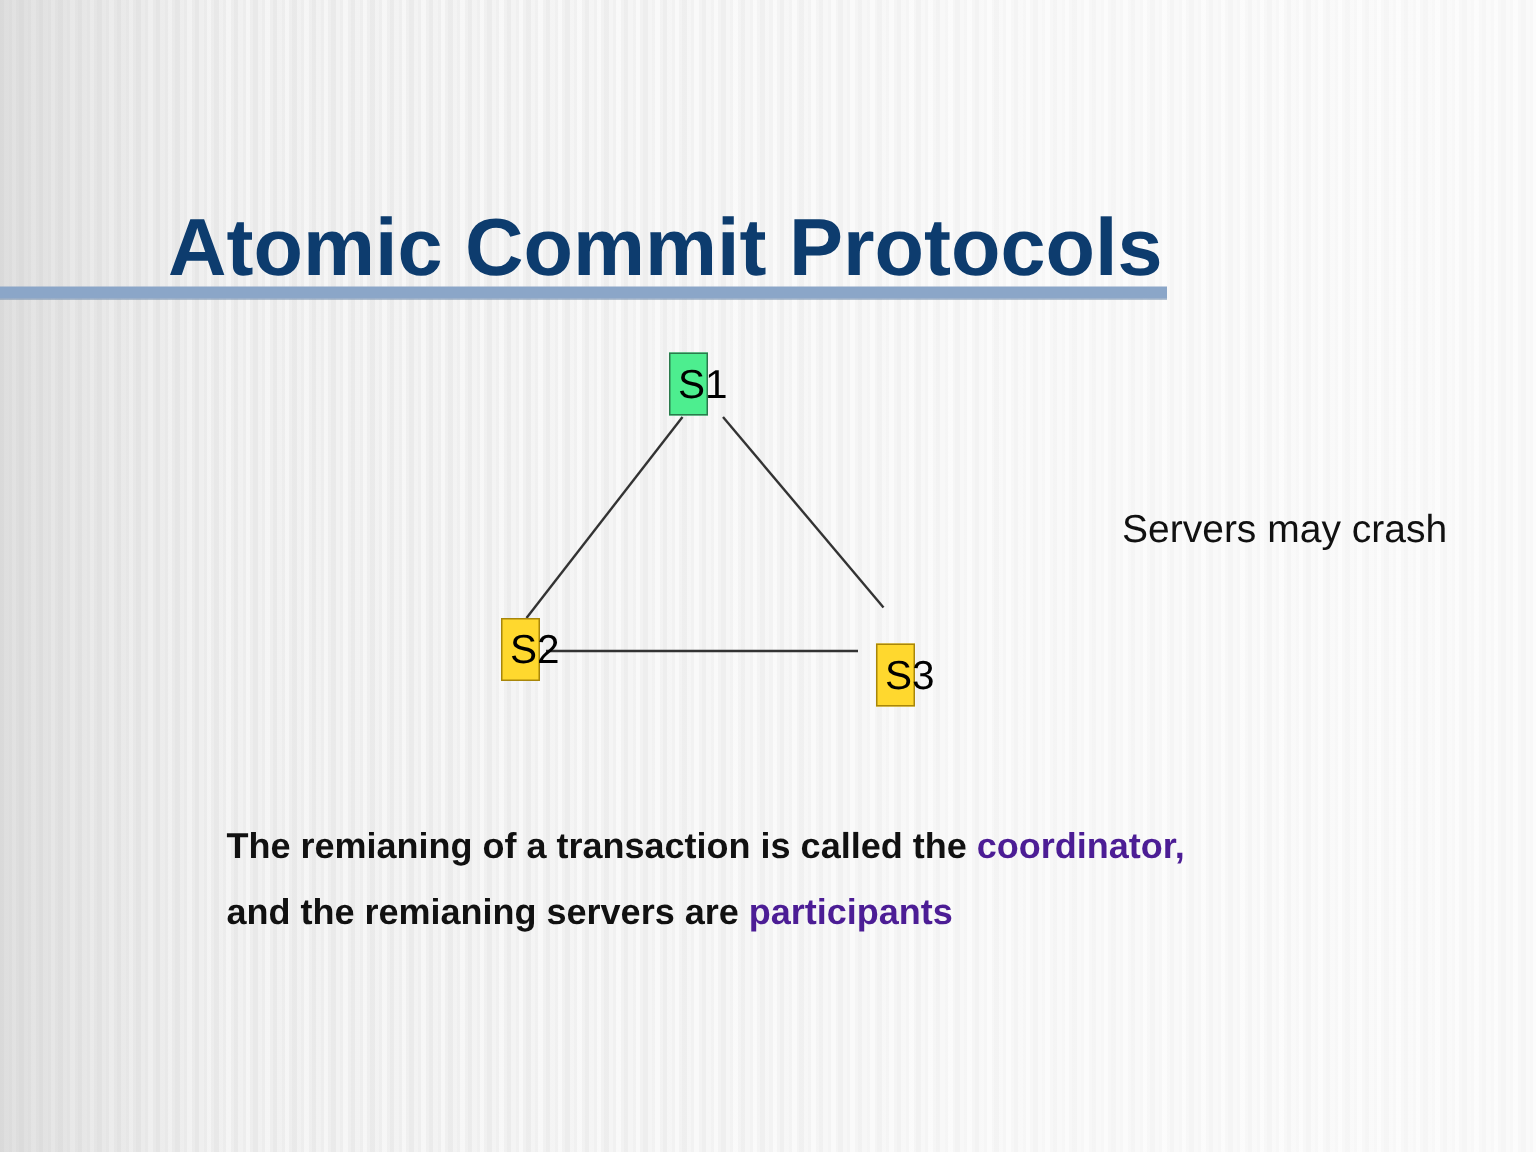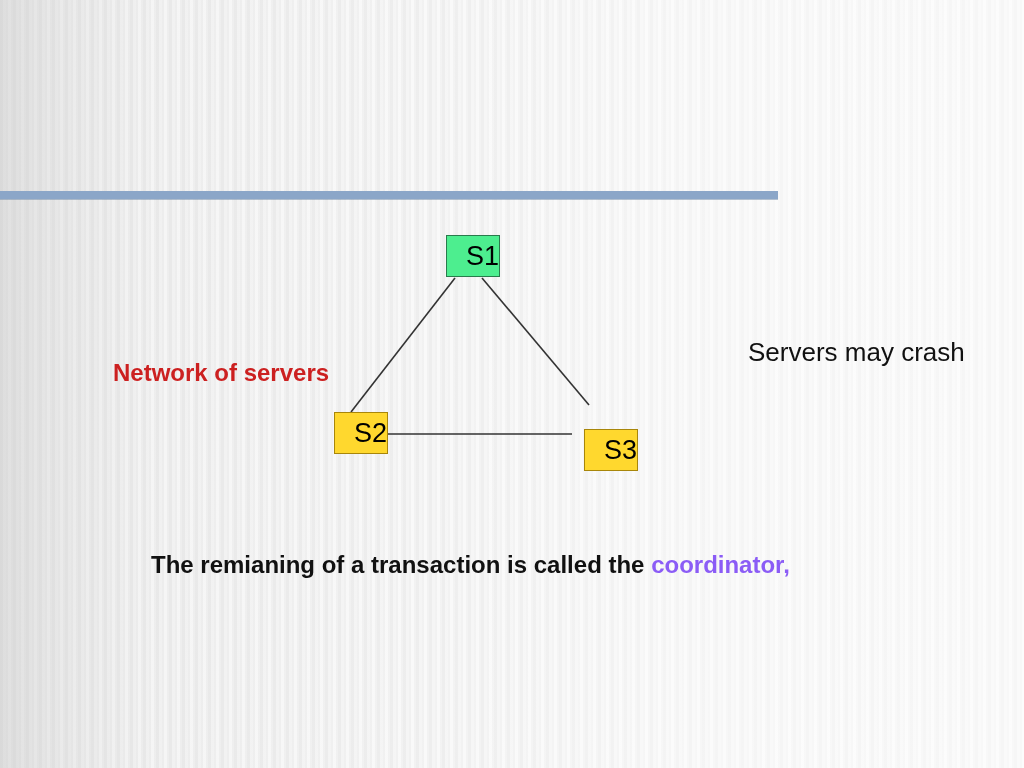--- a/index.html
+++ b/index.html
@@ -152,6 +152,7 @@
   <div class="bg-stripes"></div>
   <div class="bg-fade"></div>
 
+  <h1 class="title">Atomic Commit Protocols</h1>
 
   <div class="title-rule"></div>
 

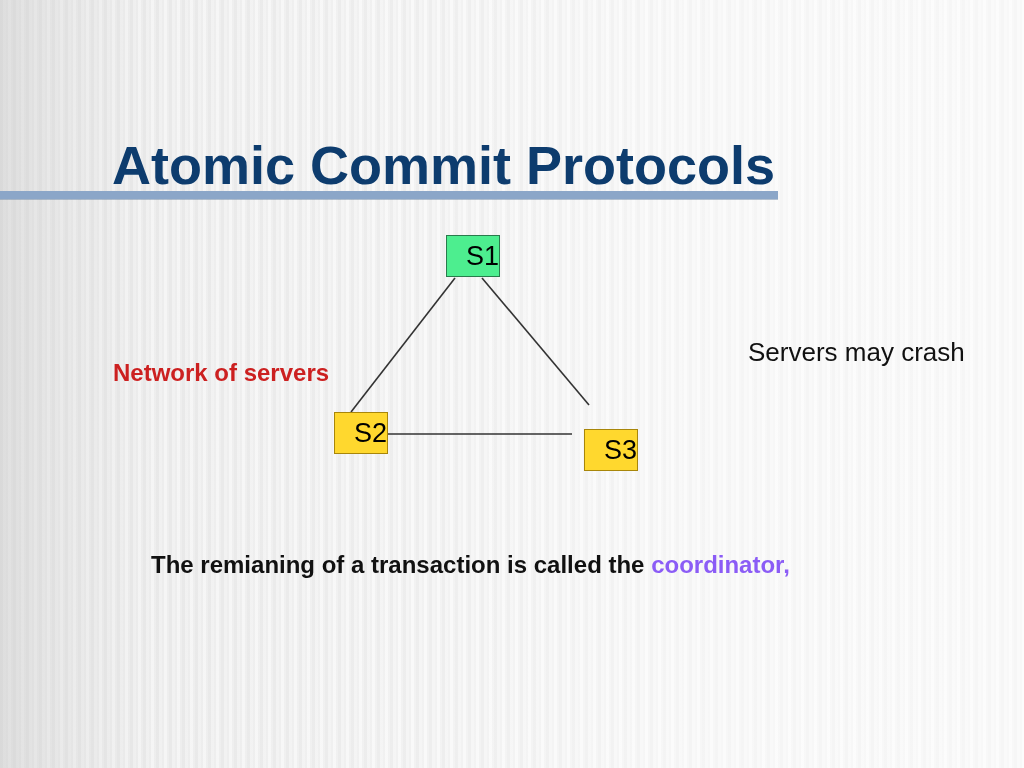--- a/index.html
+++ b/index.html
@@ -83,7 +83,7 @@
 
   .node {
     position: absolute;
-    width: 54px;
+    width: 26px;
     height: 42px;
     box-sizing: border-box;
     border: 1px solid #6b5a00;

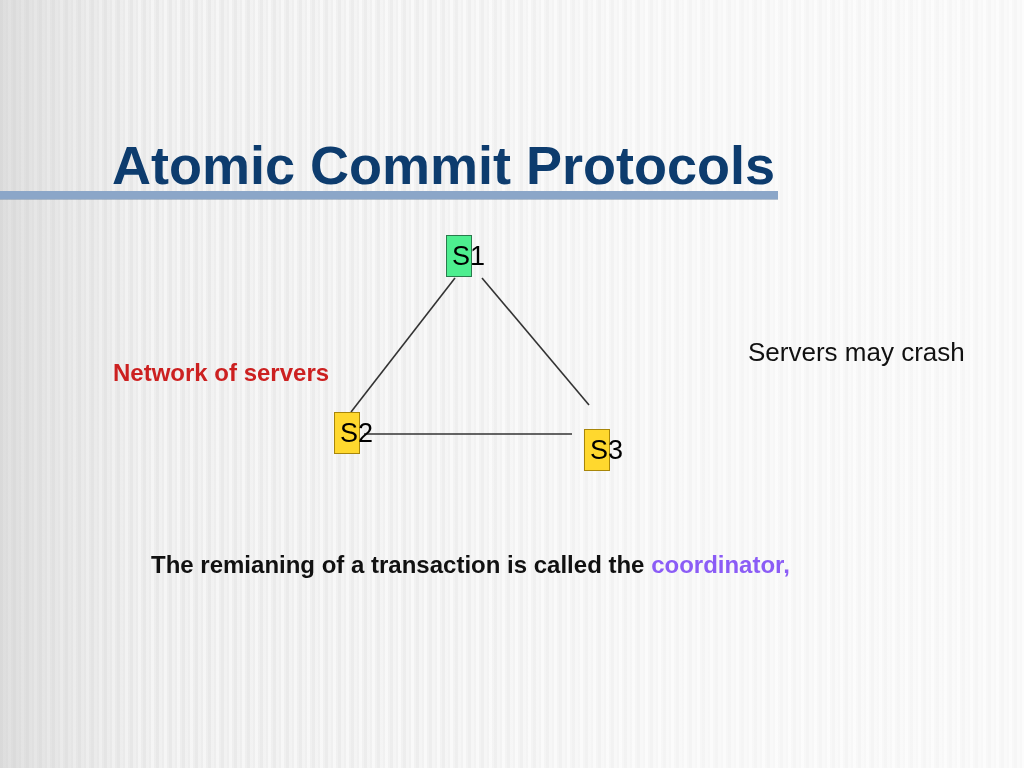--- a/index.html
+++ b/index.html
@@ -176,7 +176,6 @@
     <span class="node-label">S3</span>
   </div>
 
-  <div class="ann-network">Network of servers</div>
 
   <div class="ann-crash">Servers may crash</div>
 

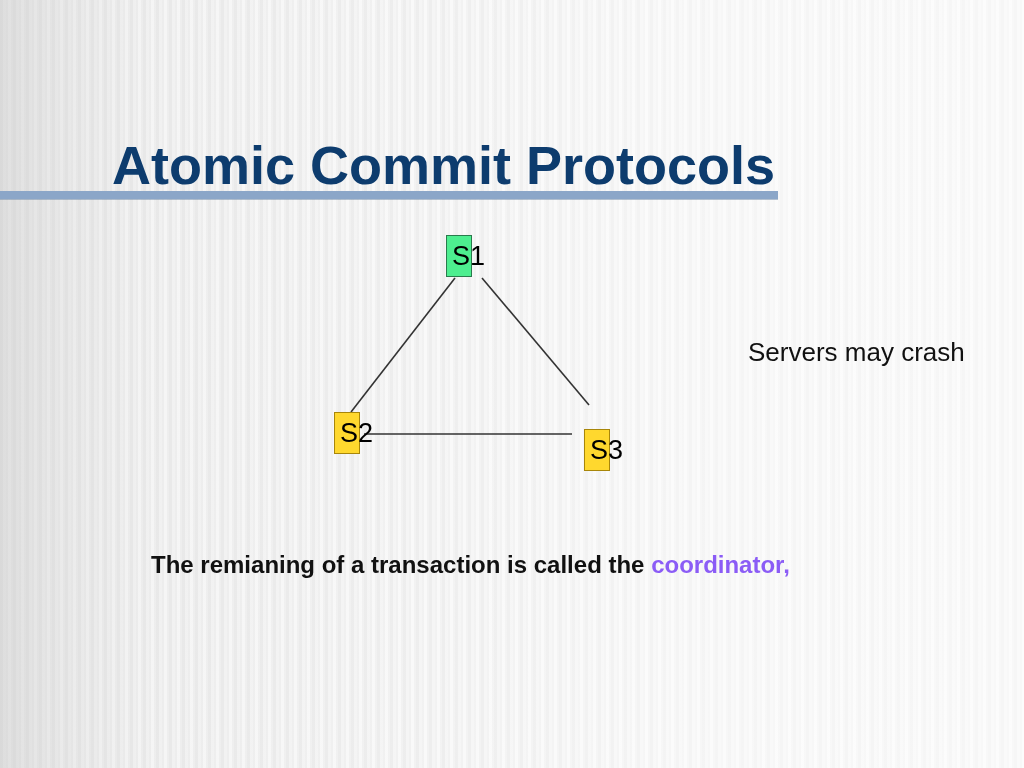--- a/index.html
+++ b/index.html
@@ -141,7 +141,7 @@
     color: #111111;
     white-space: nowrap;
   }
-  .body-text .em { color: #8b5cf6; }
+  .body-text .em { color: #4c1d95; }
   .body-line { display: block; }
 </style>
 </head>

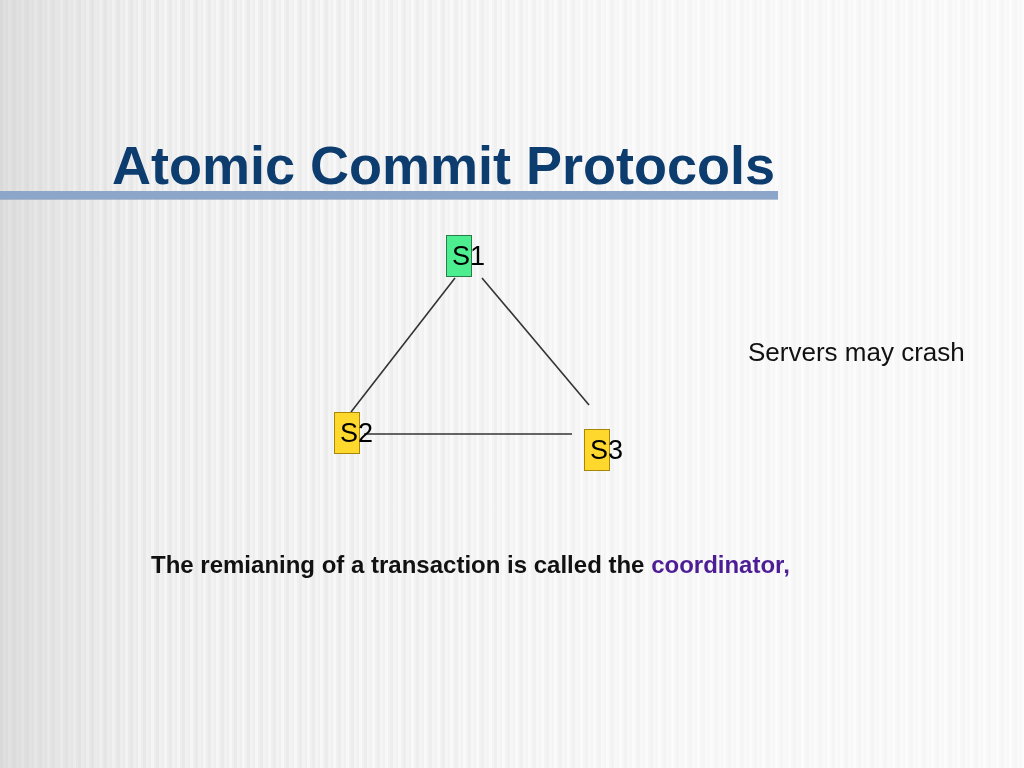--- a/index.html
+++ b/index.html
@@ -183,6 +183,9 @@
     <span class="body-line">
       <span>The remianing of a transaction is called the </span><span class="em">coordinator,</span>
     </span>
+    <span class="body-line">
+      <span>and the remianing servers are </span><span class="em">participants</span>
+    </span>
   </div>
 
 </div>

